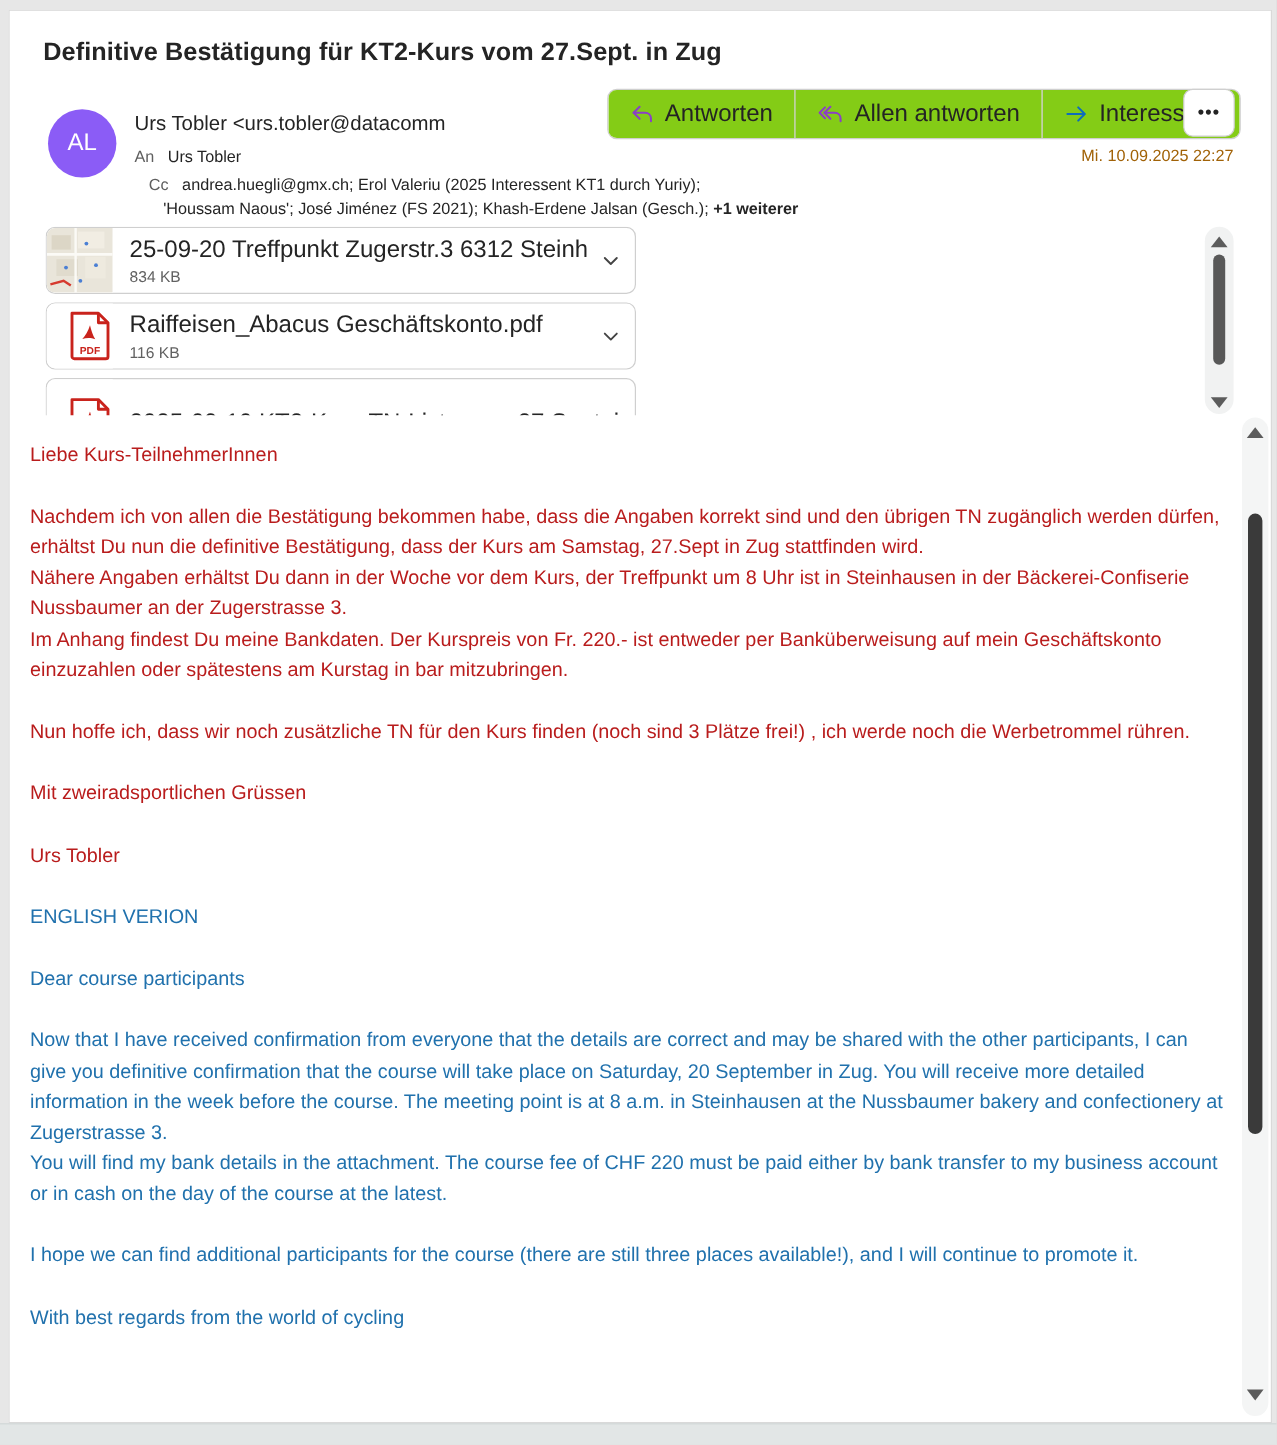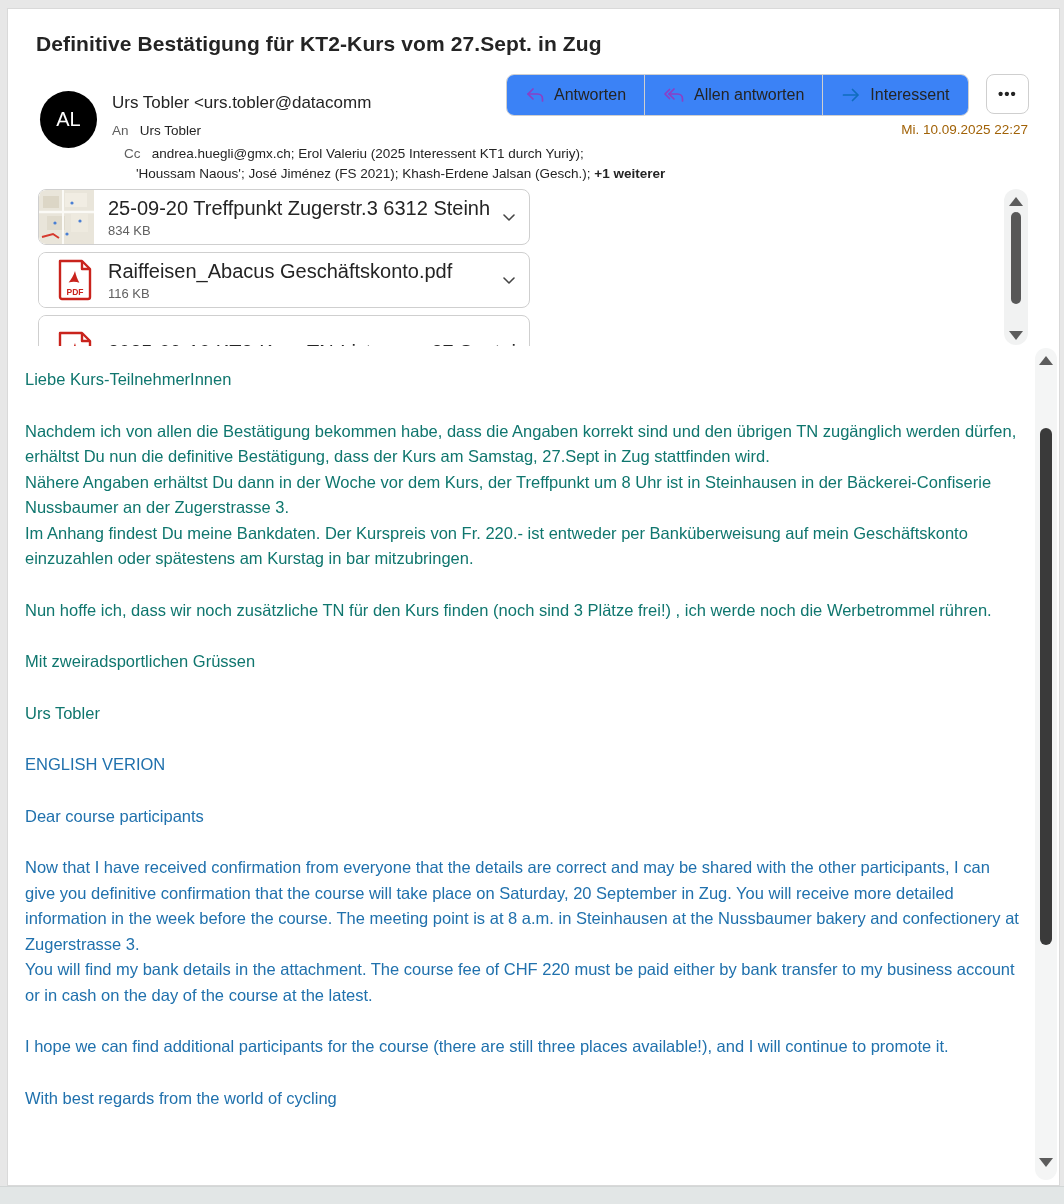--- a/index.html
+++ b/index.html
@@ -25,7 +25,7 @@
 
   
   #action-group{left:506px;top:74px;height:40px;display:flex;border:1px solid #cfcfcf;border-radius:8px;background:#fff;overflow:hidden;}
-  .action-btn{display:flex;align-items:center;gap:9px;padding:0 18px;font-size:16px;color:#242424;background:#3b82f6;border:none;cursor:pointer;white-space:nowrap;}
+  .action-btn{display:flex;align-items:center;gap:9px;padding:0 18px;font-size:20px;color:#242424;background:#84cc16;border:none;cursor:pointer;white-space:nowrap;}
   .action-btn + .action-btn{border-left:1px solid #cfcfcf;}
   .action-btn svg{display:block;}
   #more-btn{left:986px;top:74px;width:43px;height:40px;border:1px solid #cfcfcf;border-radius:8px;background:#fff;

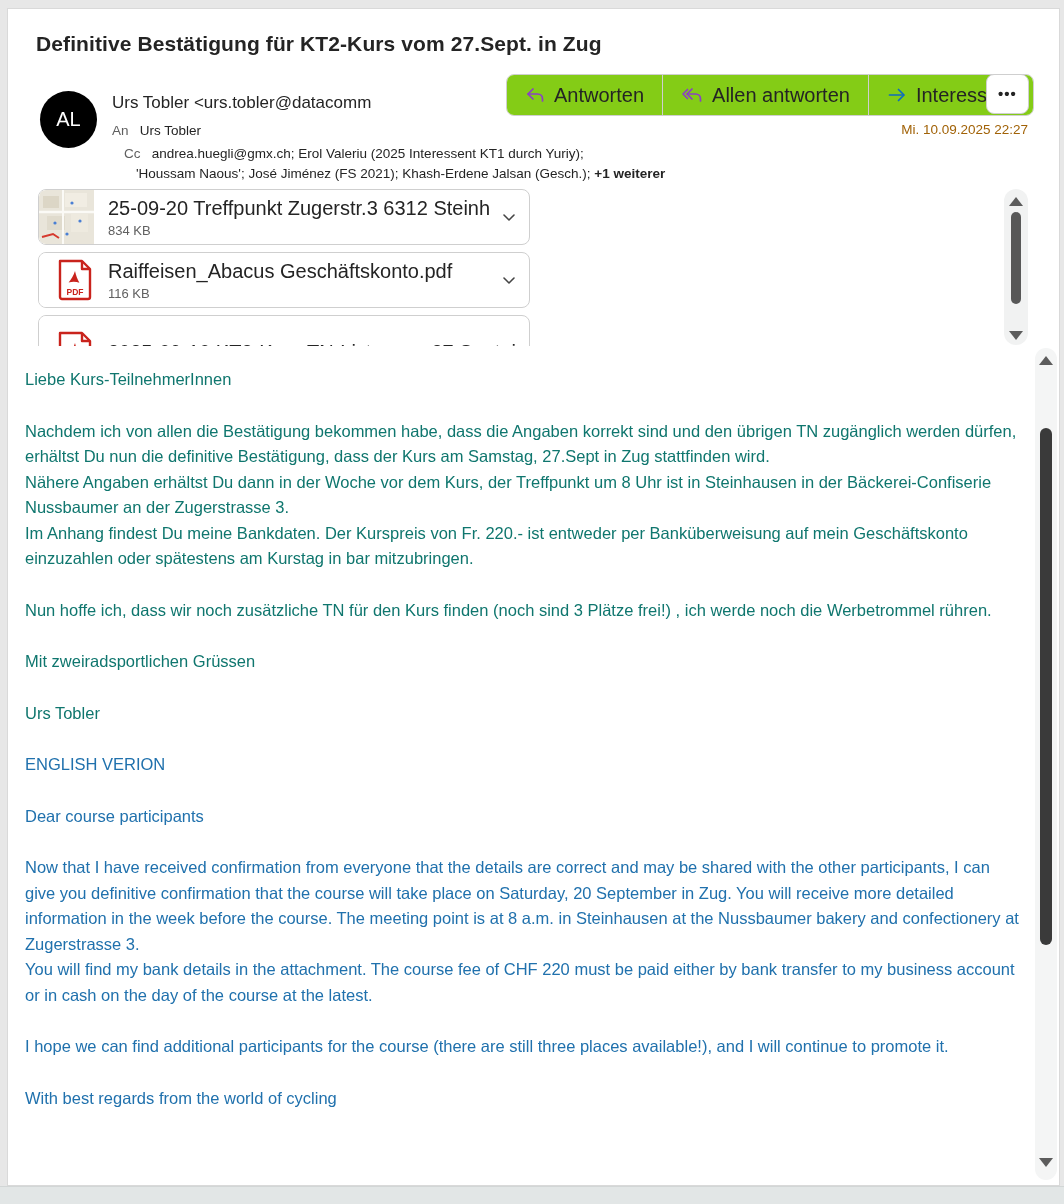--- a/index.html
+++ b/index.html
@@ -10,7 +10,7 @@
 
   
   #subject{left:36px;top:32px;font-size:21px;font-weight:600;color:#242424;letter-spacing:.1px;}
-  #avatar{left:40px;top:91px;width:57px;height:57px;border-radius:50%;background:#000000;color:#fff;
+  #avatar{left:40px;top:91px;width:57px;height:57px;border-radius:50%;background:#8b5cf6;color:#fff;
           display:flex;align-items:center;justify-content:center;font-size:20px;}
   #sender-line{left:112px;top:93px;font-size:17px;color:#242424;max-width:400px;white-space:nowrap;overflow:hidden;}
   .meta-row{font-size:13.5px;color:#242424;white-space:nowrap;}

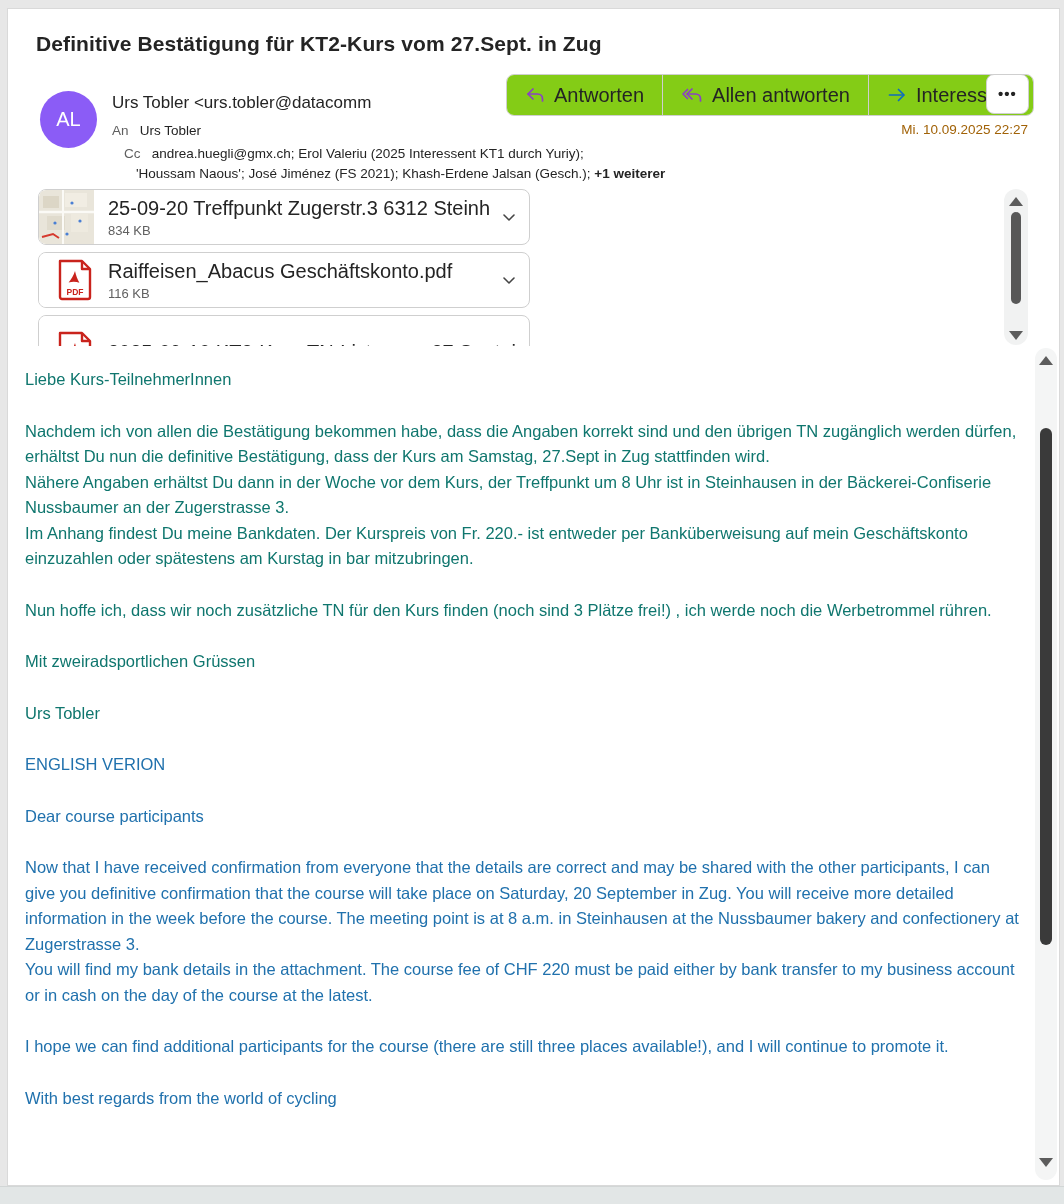--- a/index.html
+++ b/index.html
@@ -62,7 +62,7 @@
   
   #body-area{left:0px;top:348px;width:1034px;height:838px;overflow:hidden;}
   #body-inner{padding:19px 10px 0 25px;}
-  #body-inner p{margin:0 0 26px 0;font-size:16.5px;line-height:25.5px;color:#0f766e;white-space:pre-wrap;}
+  #body-inner p{margin:0 0 26px 0;font-size:16.5px;line-height:25.5px;color:#b91c1c;white-space:pre-wrap;}
   #english-block{margin-top:26px;}
   #english-block p{color:#2071ad;}
 

